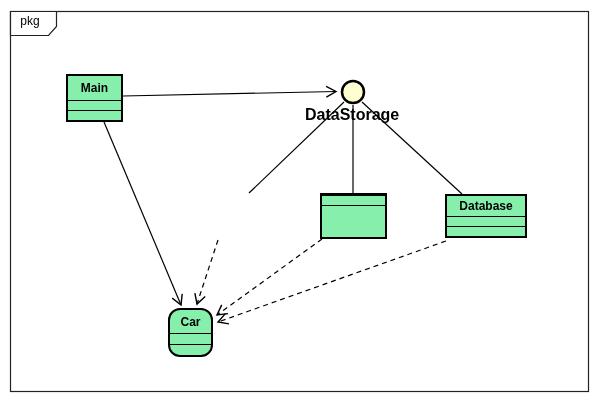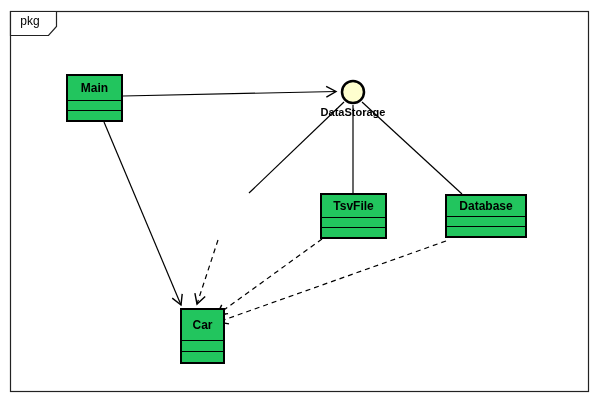--- a/index.html
+++ b/index.html
@@ -25,7 +25,7 @@
   .uml-class {
     position: absolute;
     box-sizing: border-box;
-    background: #22c55e;
+    background: #86efac;
     border: 2px solid #000000;
     display: flex;
     flex-direction: column;

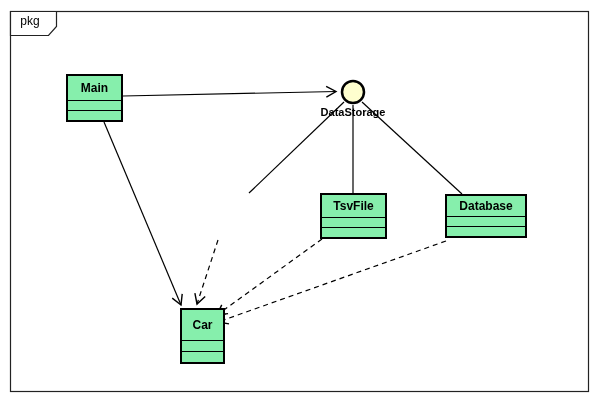--- a/index.html
+++ b/index.html
@@ -60,8 +60,7 @@
     left: 305px;
     top: 106px;
     width: 96px;
-    text-align: center;
-    font-size: 11px;
+    font-size: 16px;
     font-weight: bold;
     color: #000000;
     white-space: nowrap;

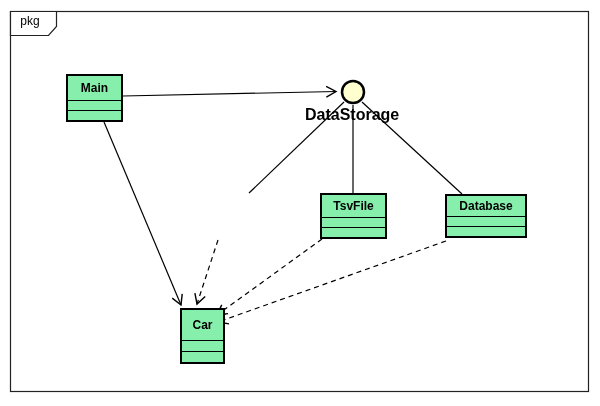--- a/index.html
+++ b/index.html
@@ -107,7 +107,6 @@
 
 
   <div class="uml-class" style="left:320px; top:193px; width:67px; height:46px;">
-    <div class="uml-class-name">TsvFile</div>
     <div class="uml-row"></div>
     <div class="uml-row"></div>
   </div>

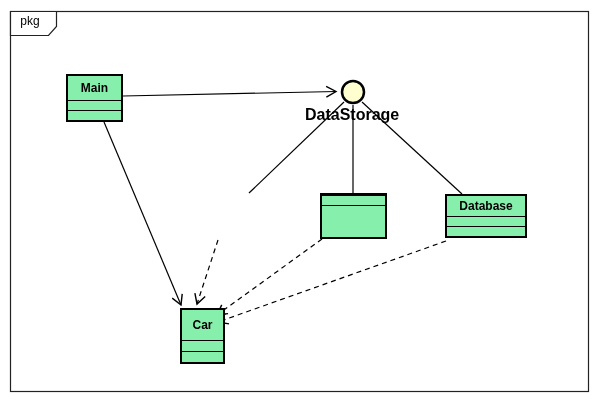--- a/index.html
+++ b/index.html
@@ -117,7 +117,7 @@
     <div class="uml-row"></div>
   </div>
 
-  <div class="uml-class car" style="left:180px; top:308px; width:45px; height:56px;">
+  <div class="uml-class car" style="left:168px; top:308px; width:45px; height:49px;border-radius:12px;">
     <div class="uml-class-name">Car</div>
     <div class="uml-row"></div>
     <div class="uml-row"></div>

